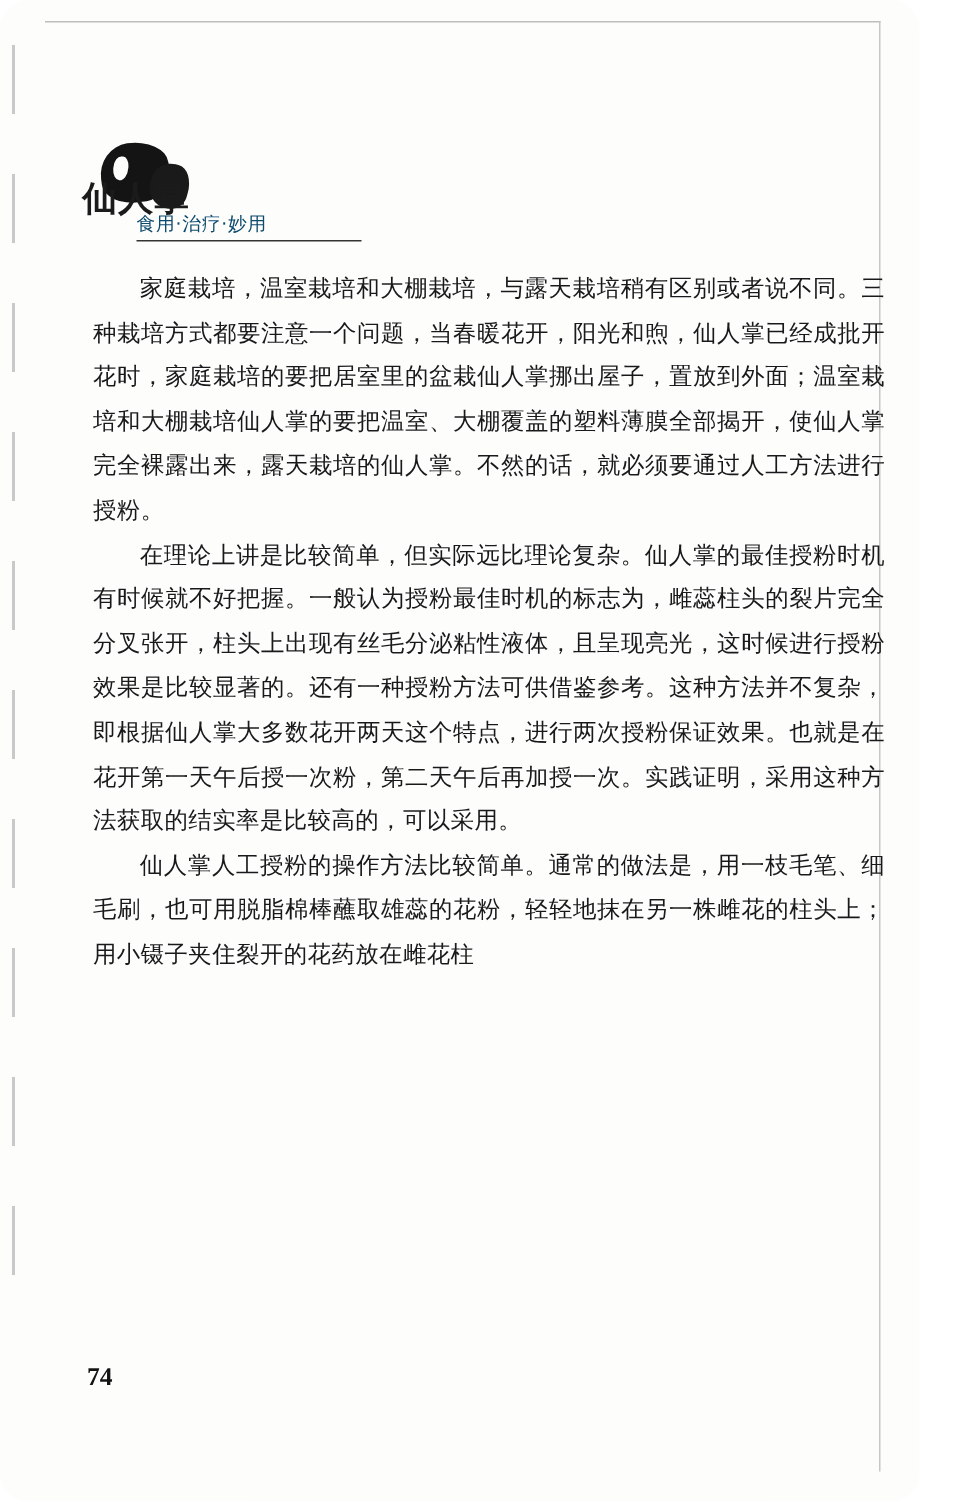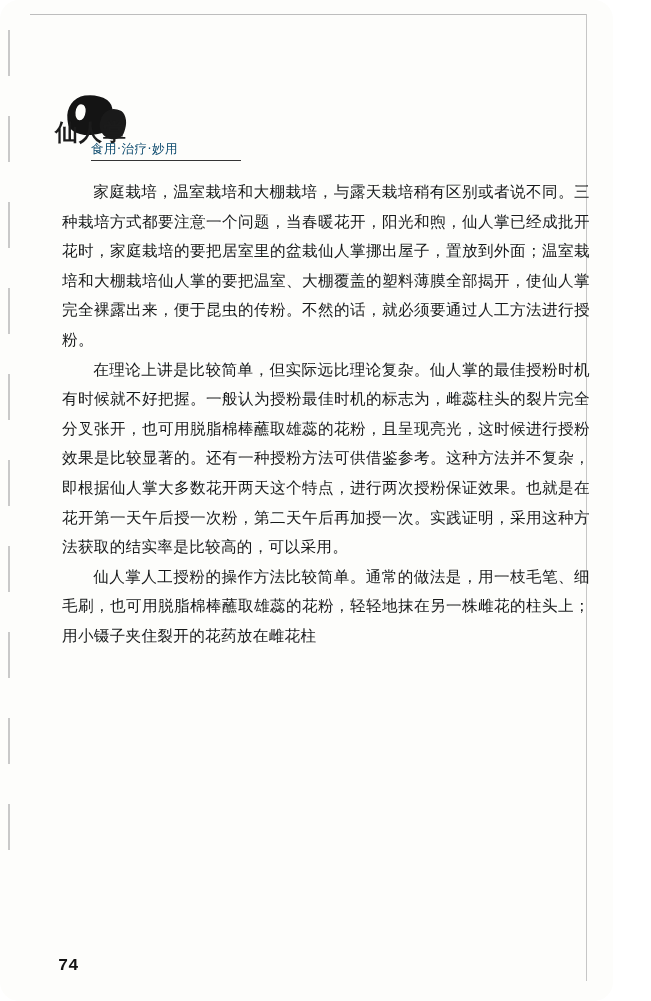--- a/index.html
+++ b/index.html
@@ -180,7 +180,7 @@
   </div>
 
   <div class="body-text">
-    <p class="indent">家庭栽培，温室栽培和大棚栽培，与露天栽培稍有区别或者说不同。三种栽培方式都要注意一个问题，当春暖花开，阳光和煦，仙人掌已经成批开花时，家庭栽培的要把居室里的盆栽仙人掌挪出屋子，置放到外面；温室栽培和大棚栽培仙人掌的要把温室、大棚覆盖的塑料薄膜全部揭开，使仙人掌完全裸露出来，便于昆虫的传粉。不然的话，就必须要通过人工方法进行授粉。</p>
+    <p class="indent">家庭栽培，温室栽培和大棚栽培，与露天栽培稍有区别或者说不同。三种栽培方式都要注意一个问题，当春暖花开，阳光和煦，仙人掌已经成批开花时，家庭栽培的要把居室里的盆栽仙人掌挪出屋子，置放到外面；温室栽培和大棚栽培仙人掌的要把温室、大棚覆盖的塑料薄膜全部揭开，使仙人掌完全裸露出来，露天栽培的仙人掌。不然的话，就必须要通过人工方法进行授粉。</p>
     <p class="indent">在理论上讲是比较简单，但实际远比理论复杂。仙人掌的最佳授粉时机有时候就不好把握。一般认为授粉最佳时机的标志为，雌蕊柱头的裂片完全分叉张开，也可用脱脂棉棒蘸取雄蕊的花粉，且呈现亮光，这时候进行授粉效果是比较显著的。还有一种授粉方法可供借鉴参考。这种方法并不复杂，即根据仙人掌大多数花开两天这个特点，进行两次授粉保证效果。也就是在花开第一天午后授一次粉，第二天午后再加授一次。实践证明，采用这种方法获取的结实率是比较高的，可以采用。</p>
     <p class="indent">仙人掌人工授粉的操作方法比较简单。通常的做法是，用一枝毛笔、细毛刷，也可用脱脂棉棒蘸取雄蕊的花粉，轻轻地抹在另一株雌花的柱头上；用小镊子夹住裂开的花药放在雌花柱</p>
   </div>

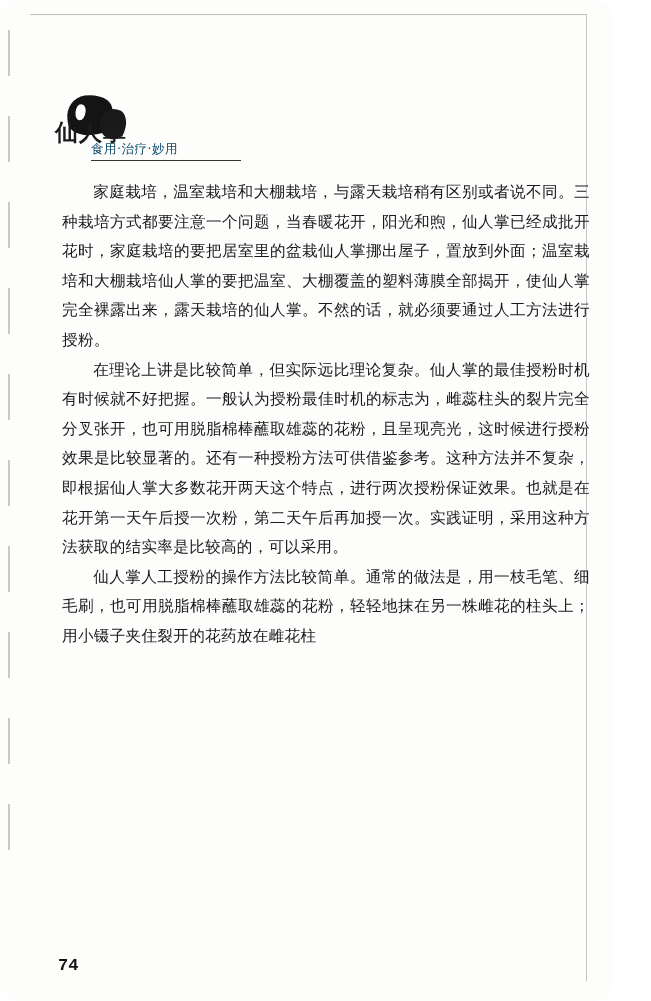--- a/index.html
+++ b/index.html
@@ -181,7 +181,7 @@
 
   <div class="body-text">
     <p class="indent">家庭栽培，温室栽培和大棚栽培，与露天栽培稍有区别或者说不同。三种栽培方式都要注意一个问题，当春暖花开，阳光和煦，仙人掌已经成批开花时，家庭栽培的要把居室里的盆栽仙人掌挪出屋子，置放到外面；温室栽培和大棚栽培仙人掌的要把温室、大棚覆盖的塑料薄膜全部揭开，使仙人掌完全裸露出来，露天栽培的仙人掌。不然的话，就必须要通过人工方法进行授粉。</p>
-    <p class="indent">在理论上讲是比较简单，但实际远比理论复杂。仙人掌的最佳授粉时机有时候就不好把握。一般认为授粉最佳时机的标志为，雌蕊柱头的裂片完全分叉张开，也可用脱脂棉棒蘸取雄蕊的花粉，且呈现亮光，这时候进行授粉效果是比较显著的。还有一种授粉方法可供借鉴参考。这种方法并不复杂，即根据仙人掌大多数花开两天这个特点，进行两次授粉保证效果。也就是在花开第一天午后授一次粉，第二天午后再加授一次。实践证明，采用这种方法获取的结实率是比较高的，可以采用。</p>
+    <p class="indent">在理论上讲是比较简单，但实际远比理论复杂。仙人掌的最佳授粉时机有时候就不好把握。一般认为授粉最佳时机的标志为，雌蕊柱头的裂片完全分叉张开，柱头上出现有丝毛分泌粘性液体，且呈现亮光，这时候进行授粉效果是比较显著的。还有一种授粉方法可供借鉴参考。这种方法并不复杂，即根据仙人掌大多数花开两天这个特点，进行两次授粉保证效果。也就是在花开第一天午后授一次粉，第二天午后再加授一次。实践证明，采用这种方法获取的结实率是比较高的，可以采用。</p>
     <p class="indent">仙人掌人工授粉的操作方法比较简单。通常的做法是，用一枝毛笔、细毛刷，也可用脱脂棉棒蘸取雄蕊的花粉，轻轻地抹在另一株雌花的柱头上；用小镊子夹住裂开的花药放在雌花柱</p>
   </div>
 

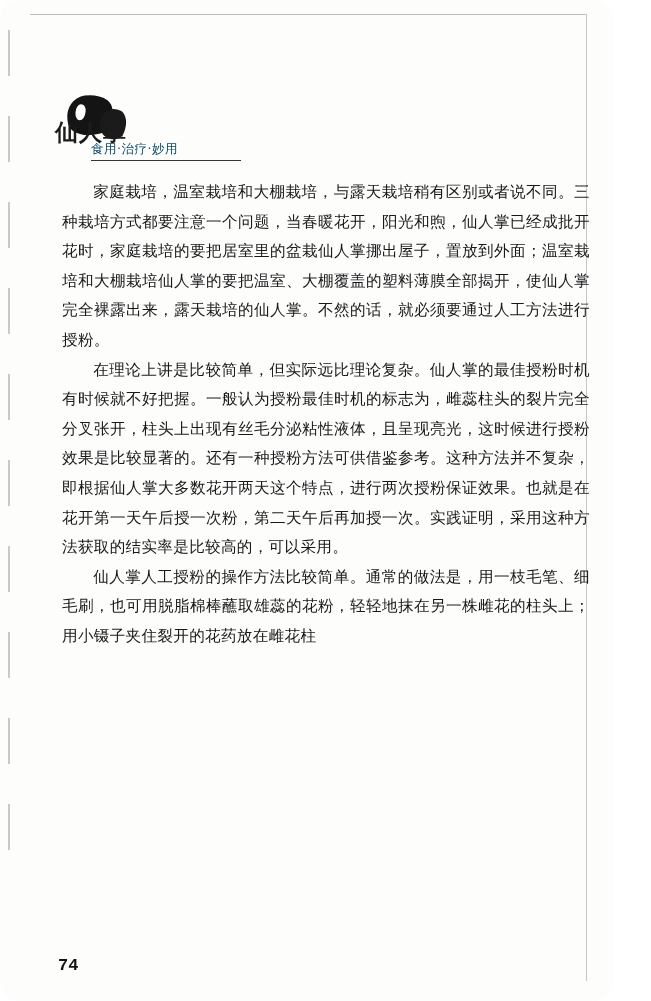--- a/index.html
+++ b/index.html
@@ -143,11 +143,10 @@
     position: absolute;
     left: 58px;
     top: 908px;
-    font-family: Liberation Mono, monospace;
+    font-family: Liberation Serif, serif;
     font-size: 17px;
     color: #131313;
     font-weight: bold;
-    margin-top: 48px;
   }
 </style>
 </head>

